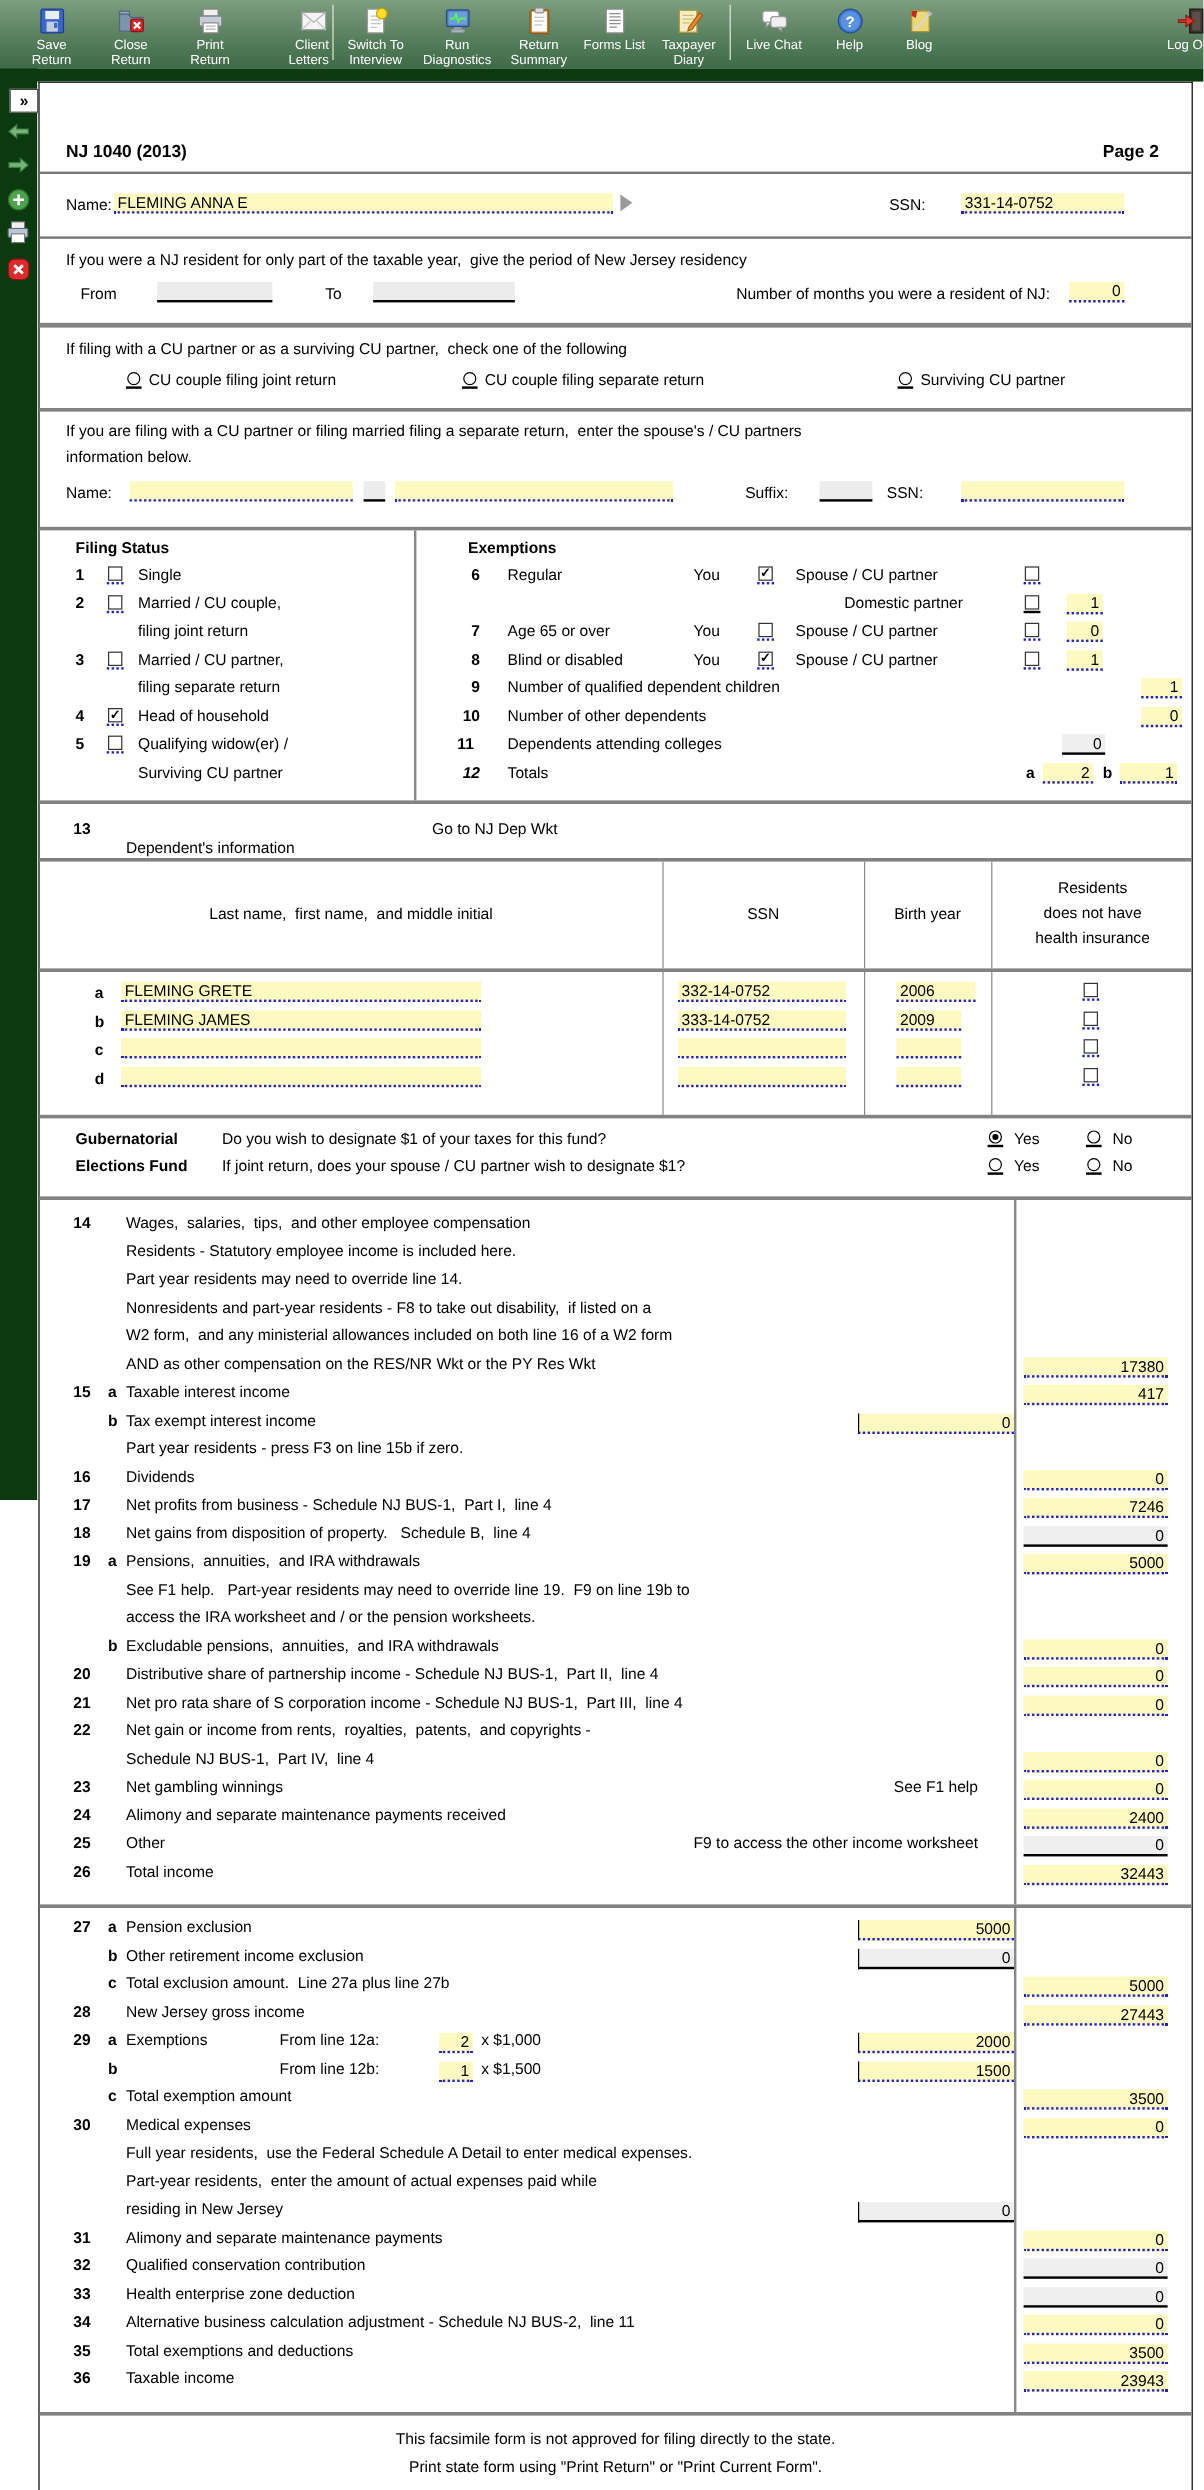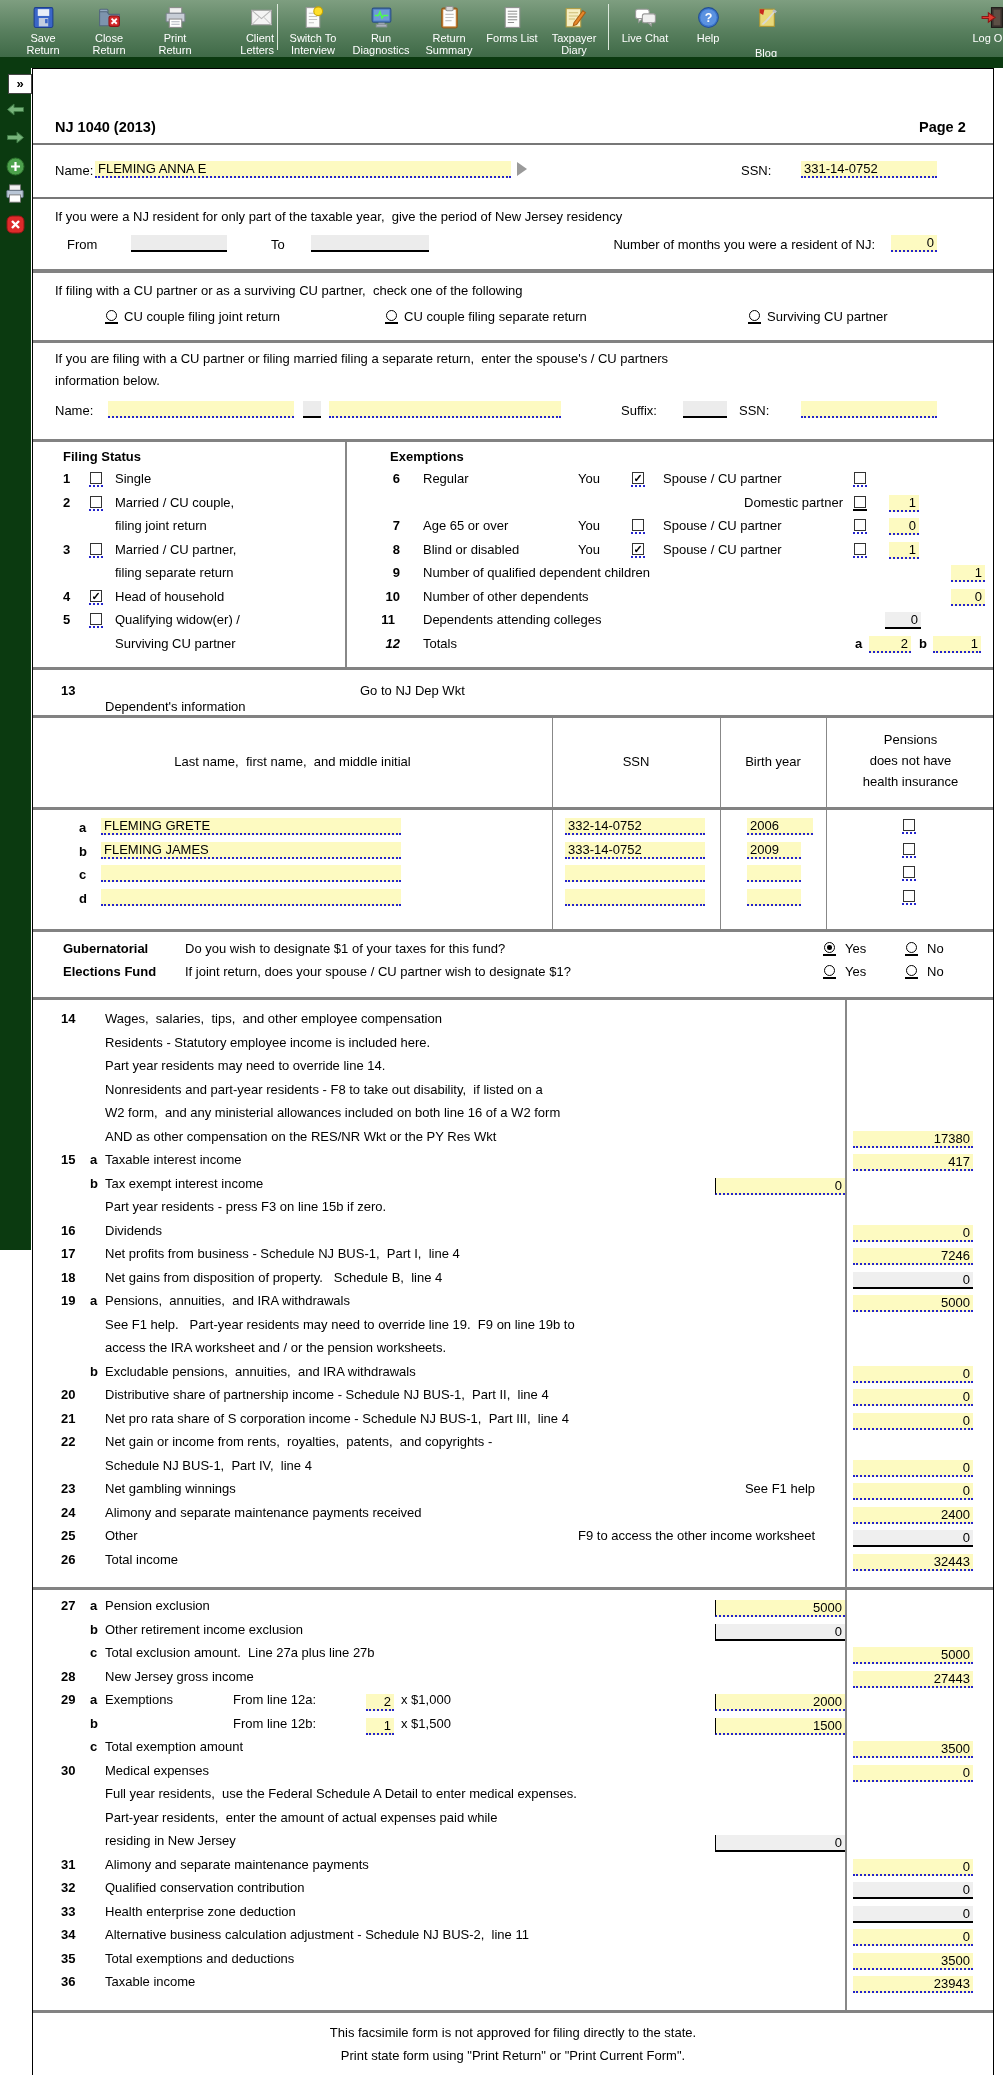--- a/index.html
+++ b/index.html
@@ -195,7 +195,7 @@
       </div>
       <div>Help</div>
     </div>
-    <div class="tb-item" style="width: 56px; gap: 15px;">
+    <div class="tb-item" style="width: 56px;">
       <div class="tb-icon">
         <svg viewBox="0 0 24 24" width="25" height="25">
           <rect x="5.5" y="4" width="14" height="16.5" fill="#e9d878" stroke="#ad9530"></rect>

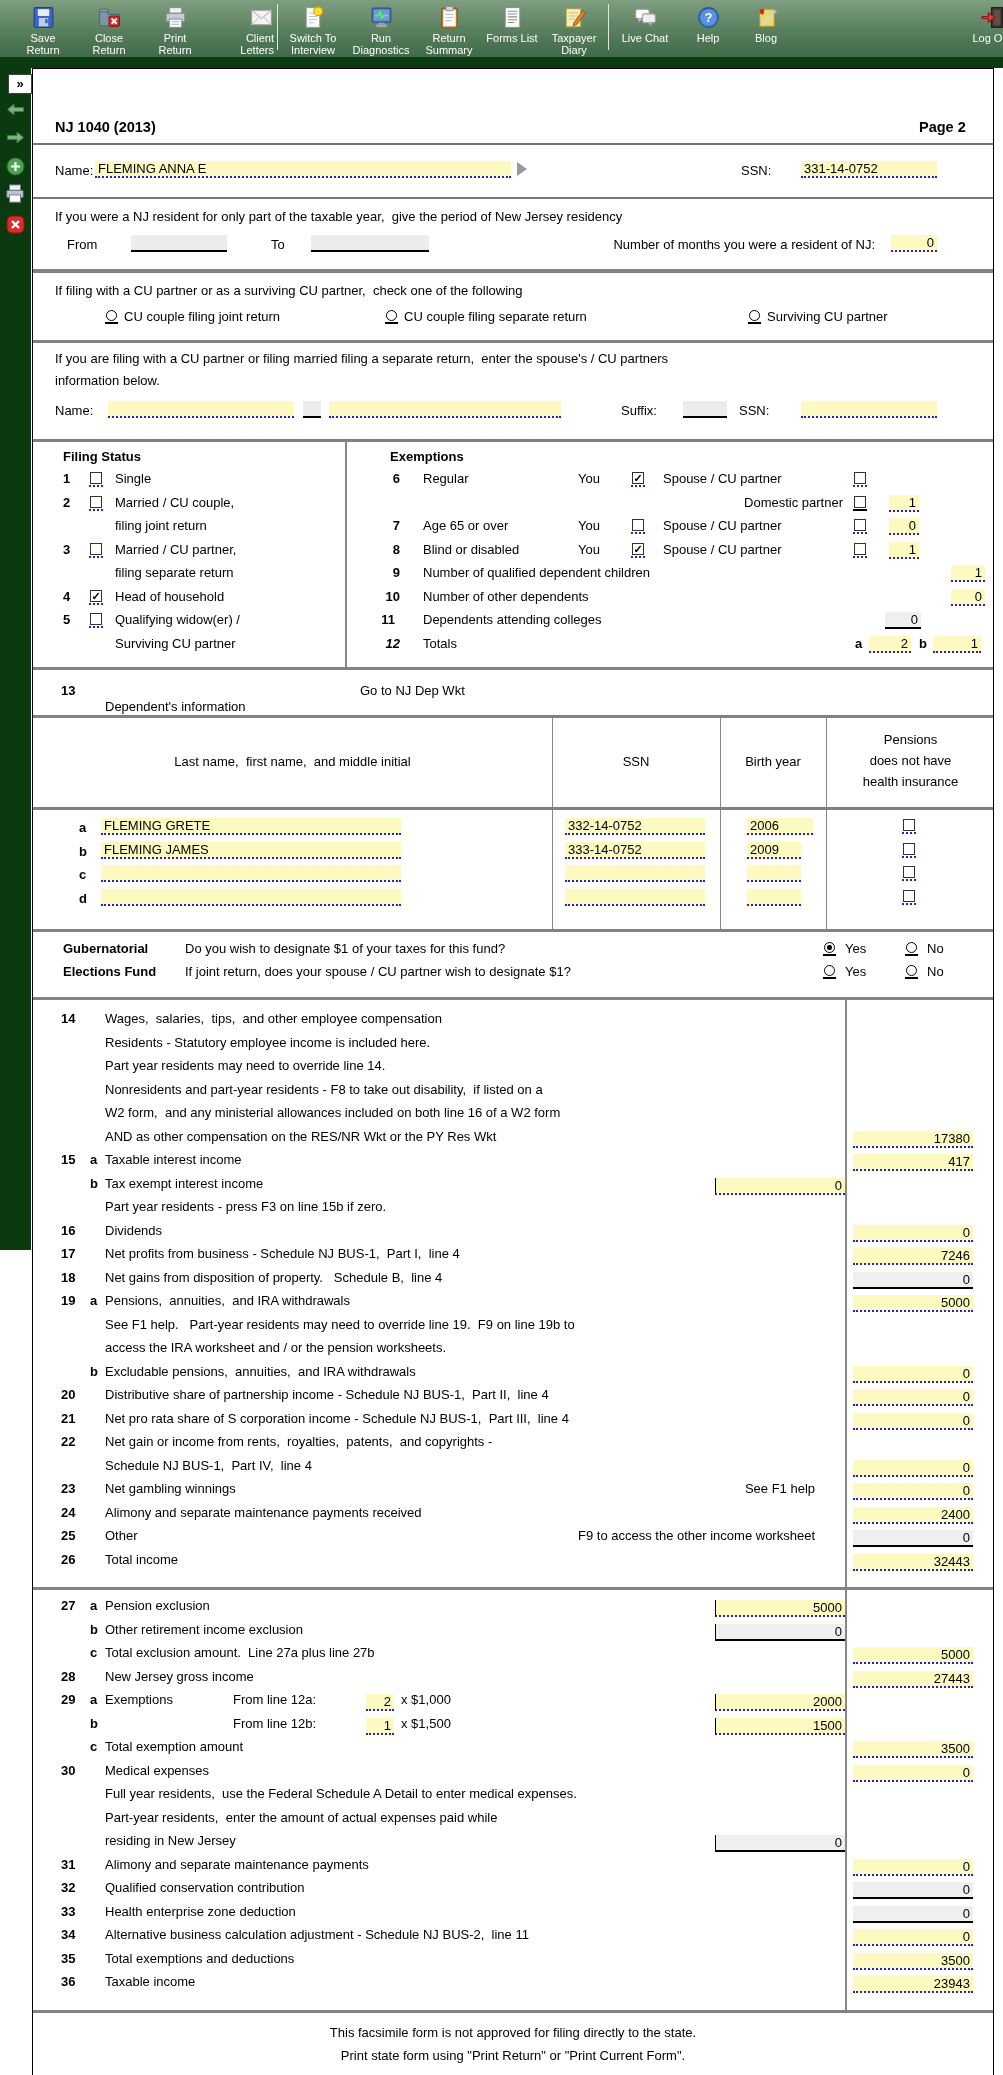--- a/index.html
+++ b/index.html
@@ -355,7 +355,7 @@
     </div>
 
     <div class="ex-row" style="top:52.5px;">
-      <span class="abs" style="left:316px;width:180px;text-align:right;">Domestic partner</span>
+      <span class="abs" style="left:316px;width:180px;text-align:center;">Domestic partner</span>
       <span class="cbwrap solid abs" style="left:506px;top:1px;"><span class="cb"></span></span>
       <div class="abs fld num" style="left:542px;top:0;width:30px;">1</div>
     </div>

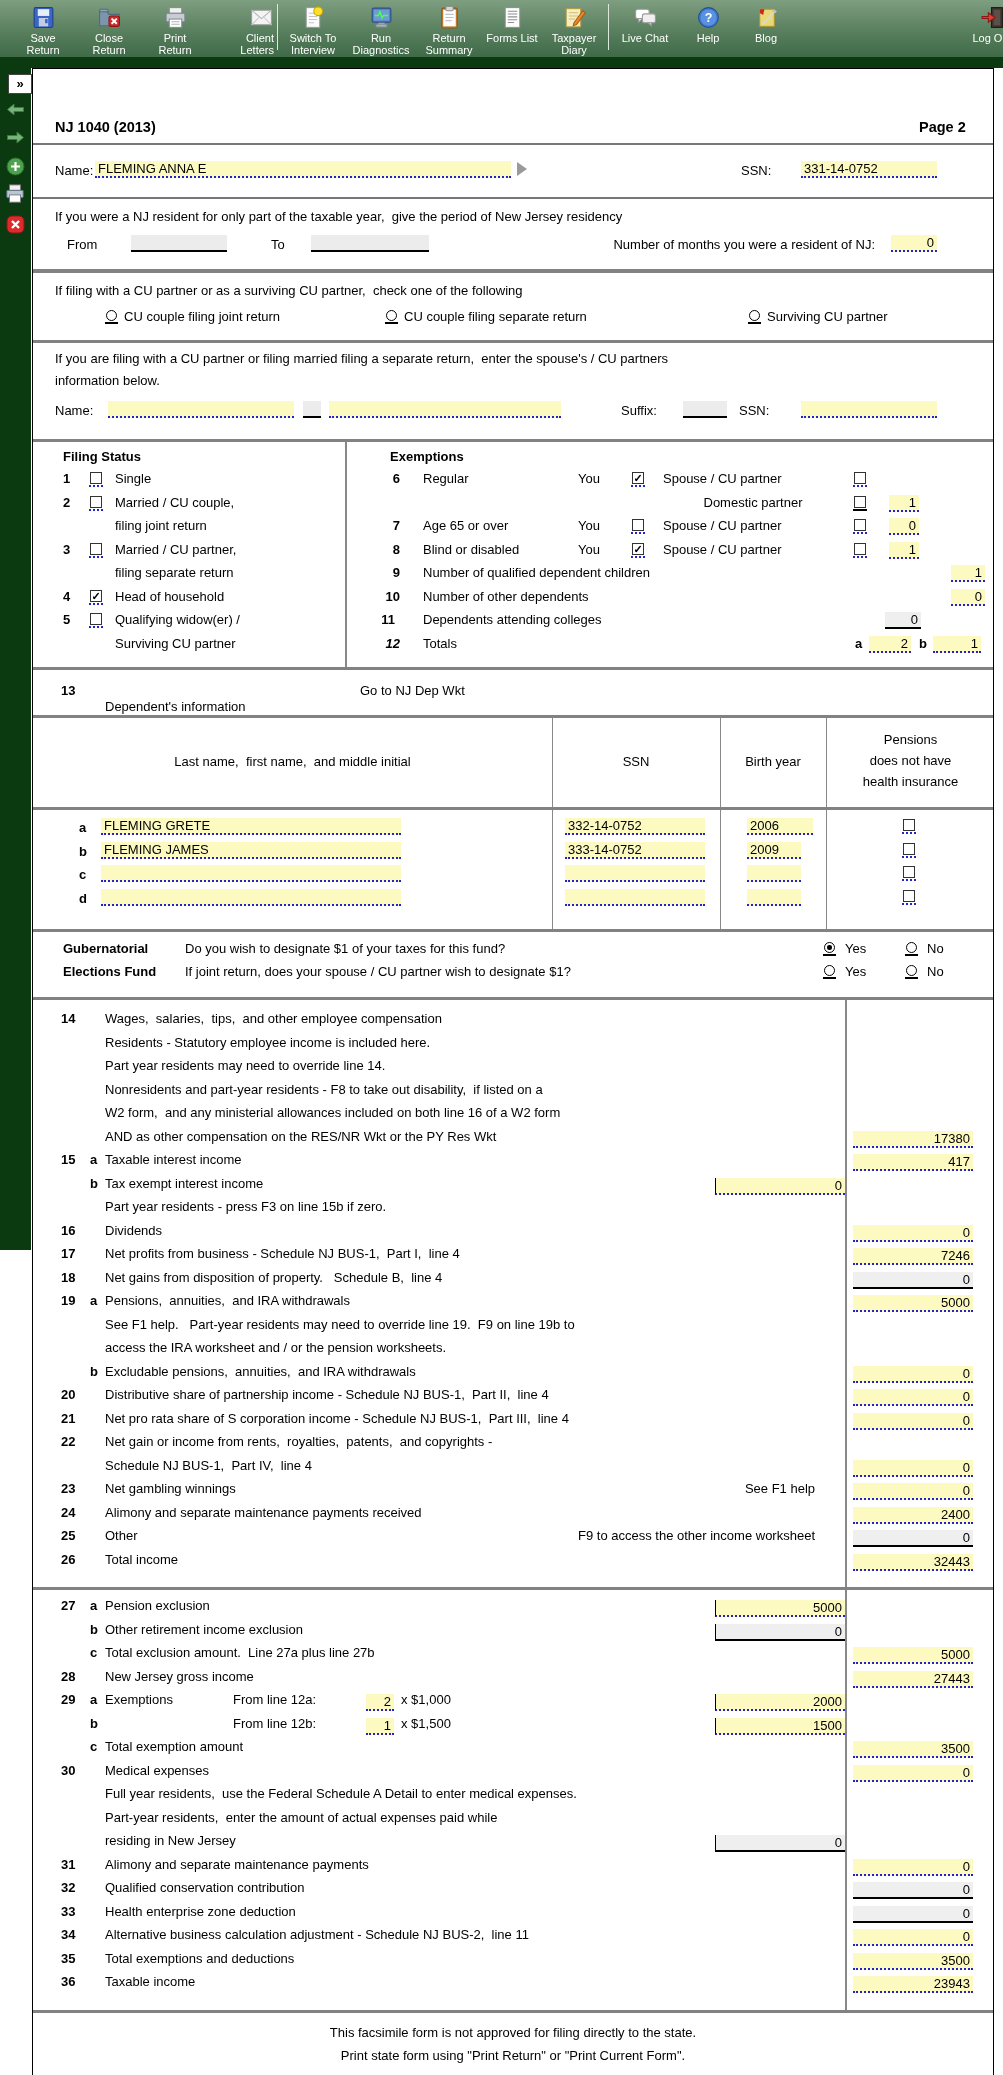--- a/index.html
+++ b/index.html
@@ -423,7 +423,7 @@
     <span class="abs" style="left:0;top:36px;width:519px;text-align:center;">Last name,  first name,  and middle initial</span>
     <span class="abs" style="left:519px;top:36px;width:168px;text-align:center;">SSN</span>
     <span class="abs" style="left:687px;top:36px;width:106px;text-align:center;">Birth year</span>
-    <span class="abs" style="left:793px;top:14px;width:169px;text-align:center;">Pensions</span>
+    <span class="abs" style="left:793px;top:14px;width:169px;text-align:center;">Residents</span>
     <span class="abs" style="left:793px;top:35px;width:169px;text-align:center;">does not have</span>
     <span class="abs" style="left:793px;top:56px;width:169px;text-align:center;">health insurance</span>
   </div>

